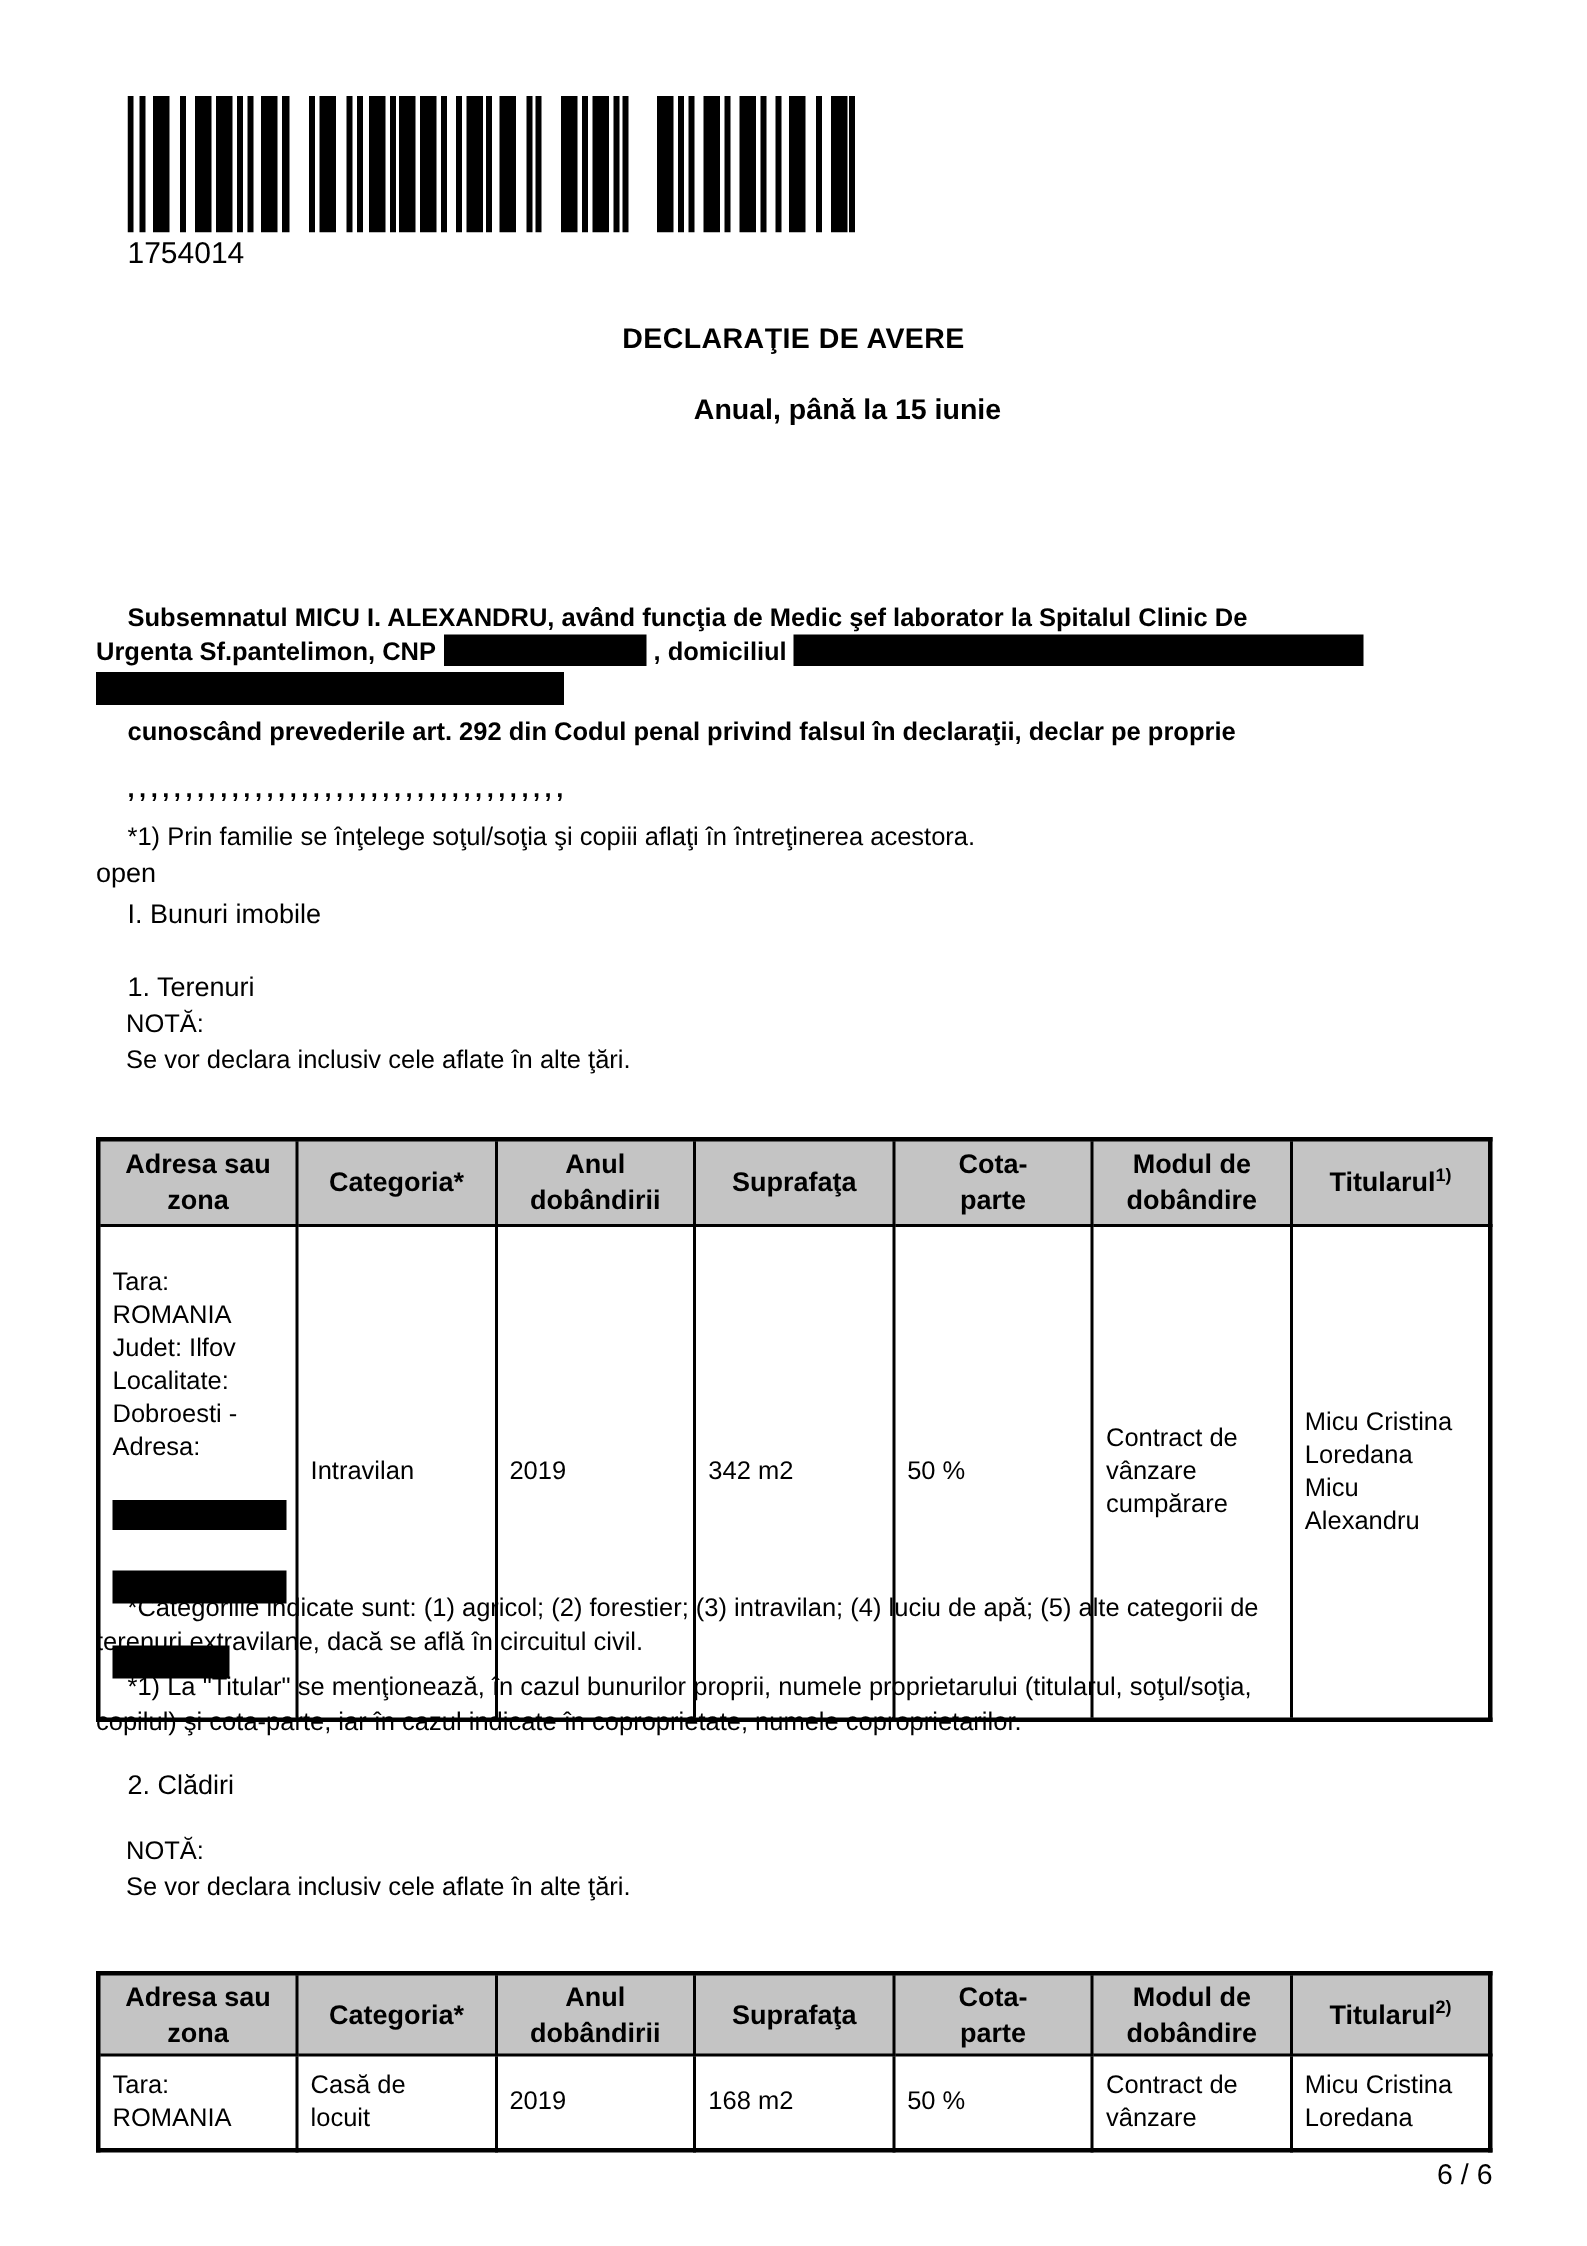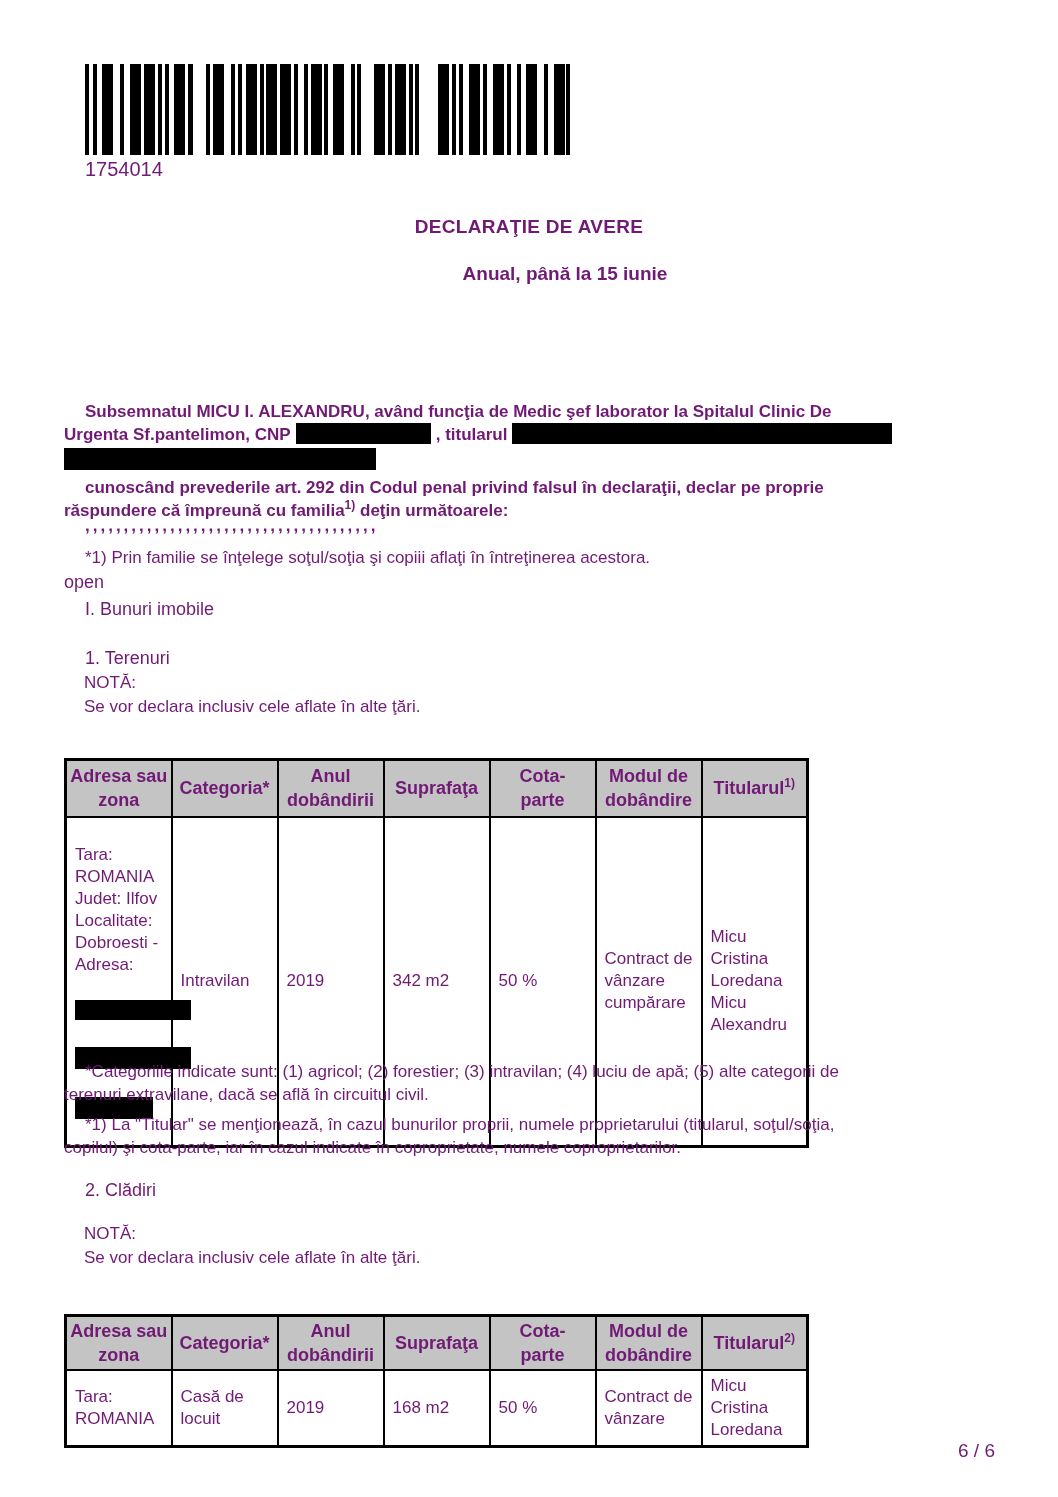--- a/index.html
+++ b/index.html
@@ -9,7 +9,7 @@
     width: 1058px;
     height: 1497px;
     background: #ffffff;
-    color: #701a75;
+    color: #000000;
     font-family: "Liberation Sans", sans-serif;
     overflow: hidden;
   }

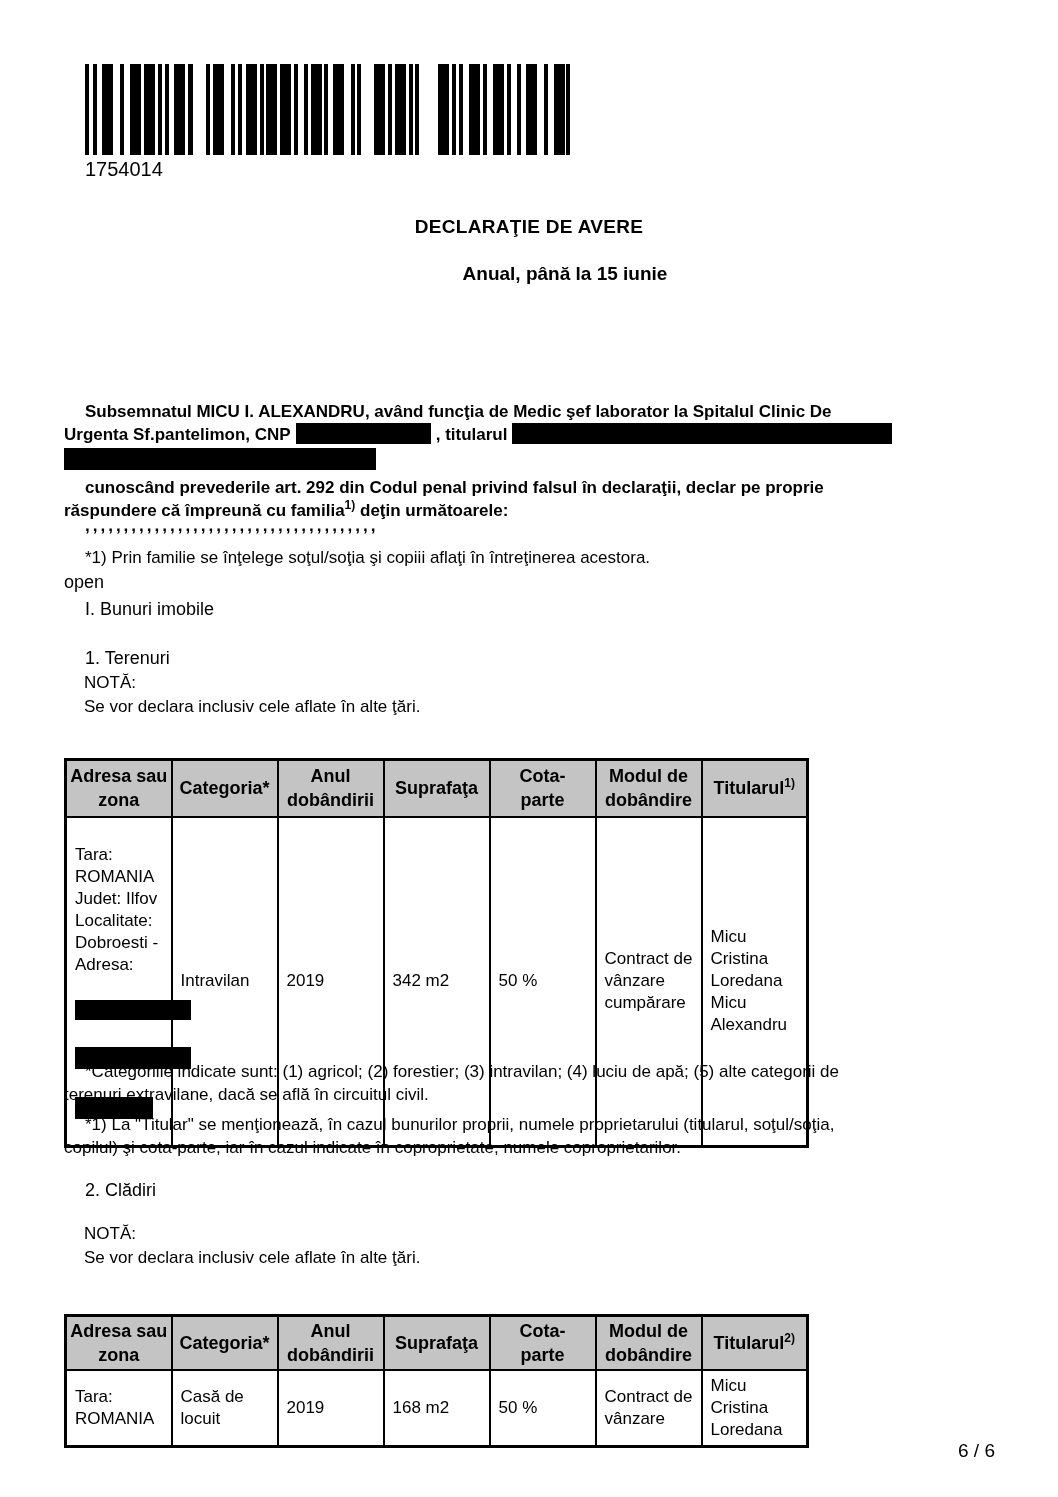--- a/index.html
+++ b/index.html
@@ -169,7 +169,7 @@
   <div class="abs intro txt">
     <div class="line indent">Subsemnatul MICU I. ALEXANDRU, având funcţia de Medic şef laborator la Spitalul Clinic De</div>
     <div class="line">
-      <span>Urgenta Sf.pantelimon, CNP</span><span class="redact" style="width:135px"></span><span>, titularul</span><span class="redact" style="width:380px"></span>
+      <span>Urgenta Sf.pantelimon, CNP</span><span class="redact" style="width:135px"></span><span>, domiciliul</span><span class="redact" style="width:380px"></span>
     </div>
     <div class="redact-block bar-line3"></div>
   </div>

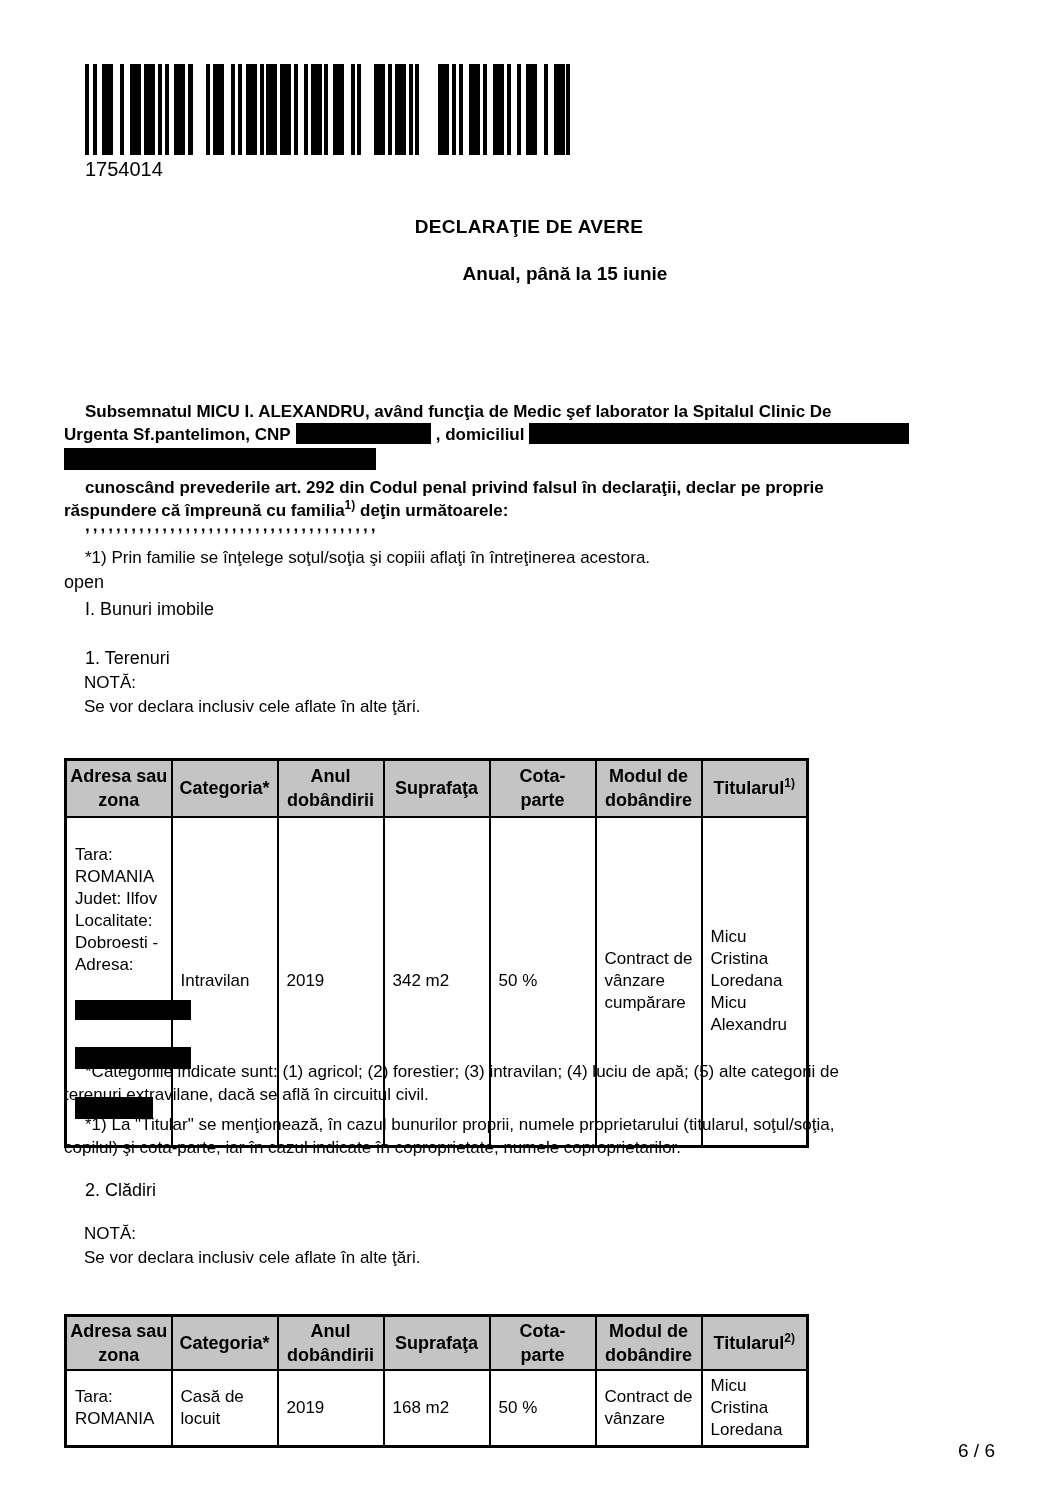--- a/index.html
+++ b/index.html
@@ -176,9 +176,6 @@
 
   <div class="abs oath txt">
     <div class="line indent">cunoscând prevederile art. 292 din Codul penal privind falsul în declaraţii, declar pe proprie</div>
-    <div class="line">
-      <span>răspundere că împreună cu familia</span><sup class="fnref">1)</sup><span> deţin următoarele:</span>
-    </div>
   </div>
 
   <div class="abs dotted-line">,,,,,,,,,,,,,,,,,,,,,,,,,,,,,,,,,,,,,,</div>

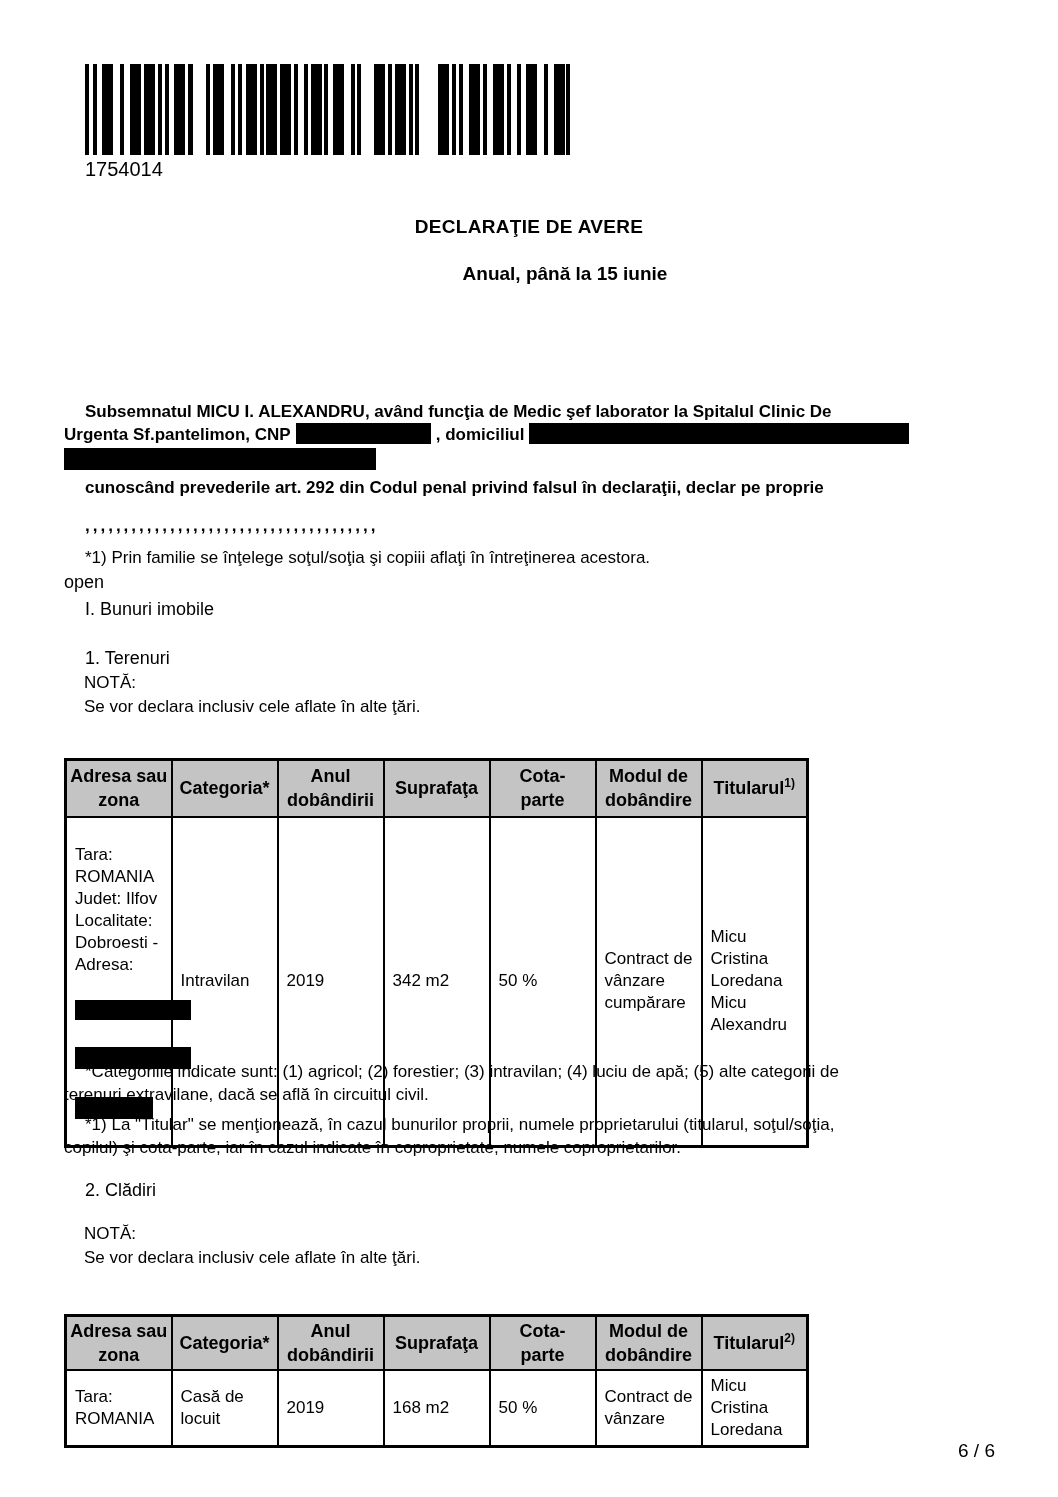--- a/index.html
+++ b/index.html
@@ -64,7 +64,7 @@
   table.decl {
     position: absolute;
     left: 64px;
-    width: 745px;
+    width: 931px;
     border-collapse: collapse;
     table-layout: fixed;
     border: 3px solid #000000;

